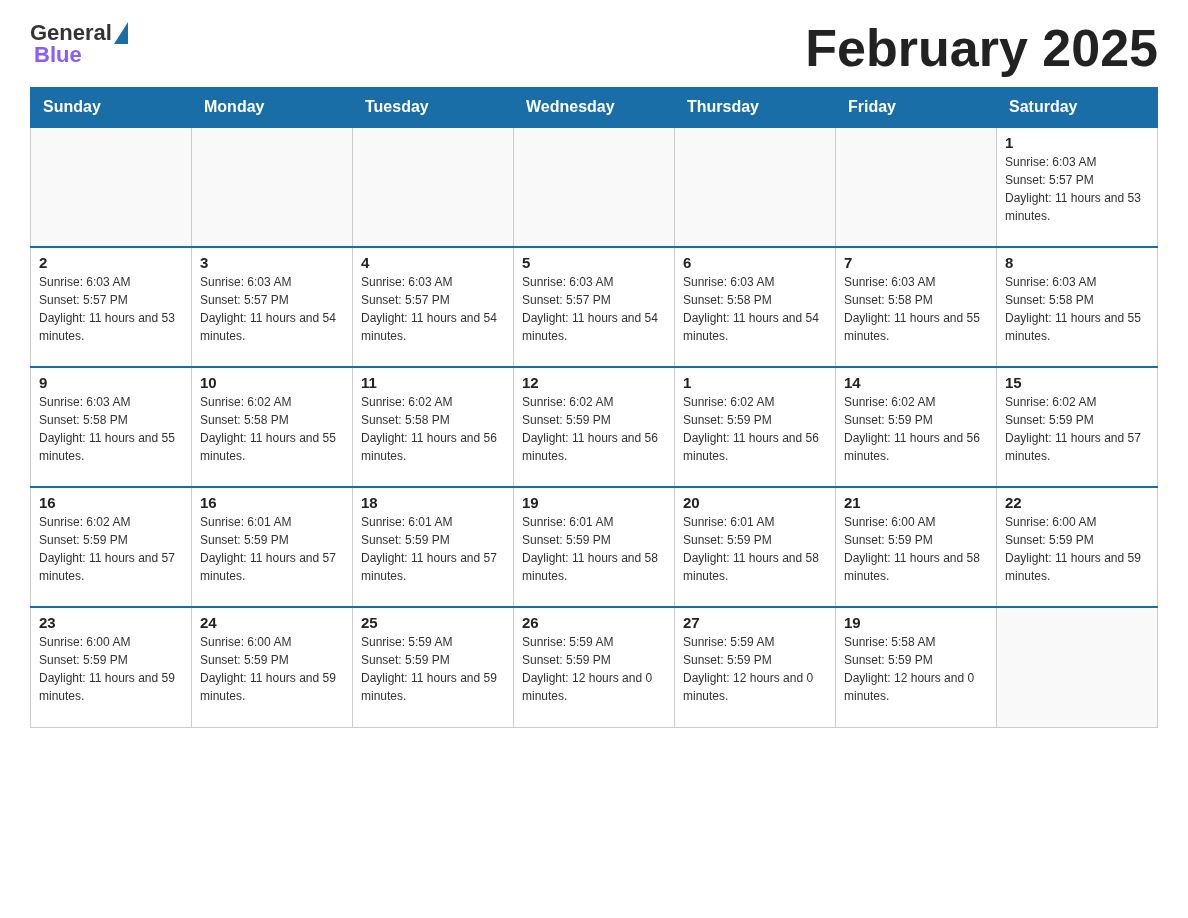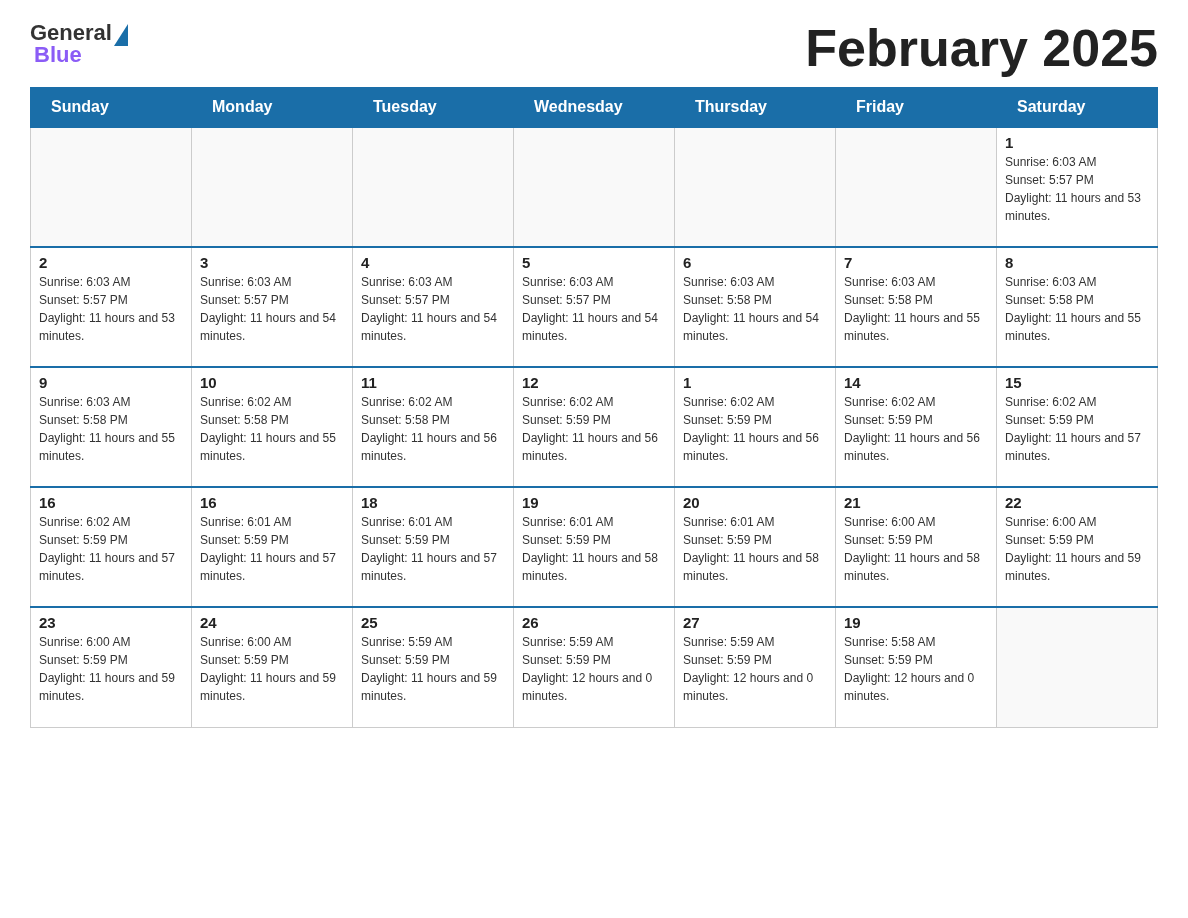--- a/index.html
+++ b/index.html
@@ -23,7 +23,7 @@
     }
     .logo-top {
       display: flex;
-      align-items: flex-end;
+      align-items: flex-start;
     }
     .logo-general {
       font-size: 22px;

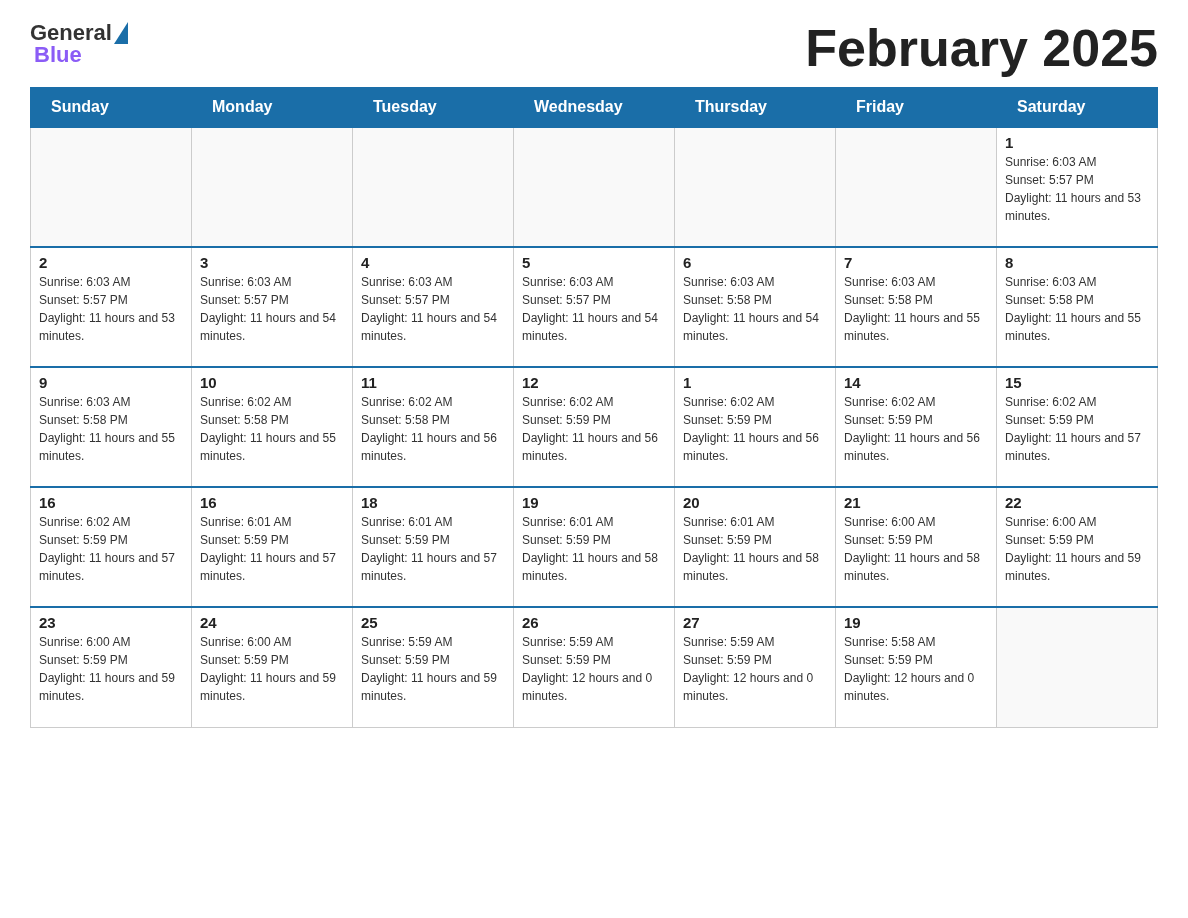--- a/index.html
+++ b/index.html
@@ -69,7 +69,7 @@
       color: #fff;
       font-size: 16px;
       font-weight: bold;
-      padding: 10px 20px;
+      padding: 10px 12px;
       text-align: left;
       border: 1px solid #1a6ea8;
     }

